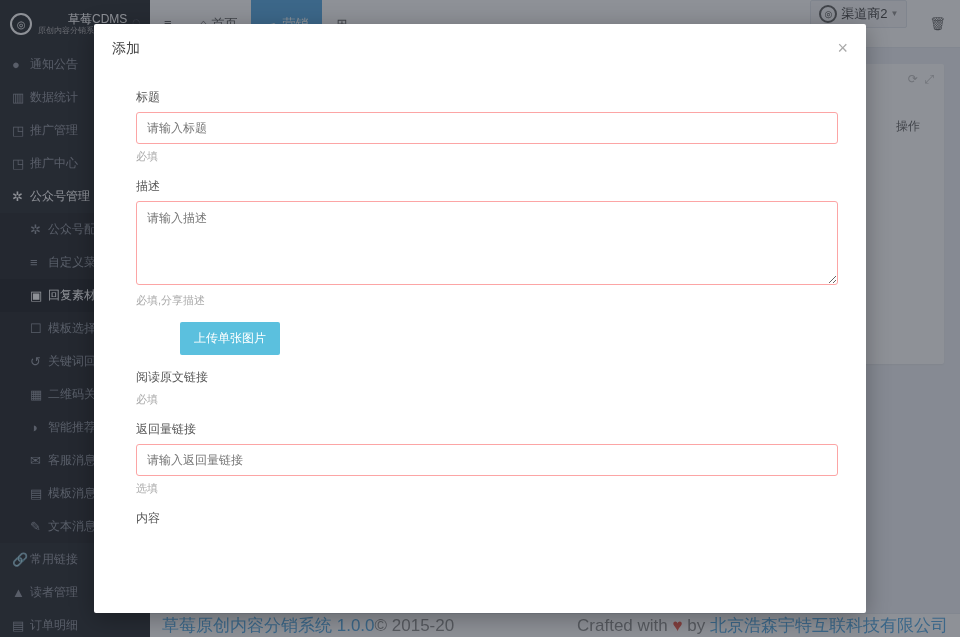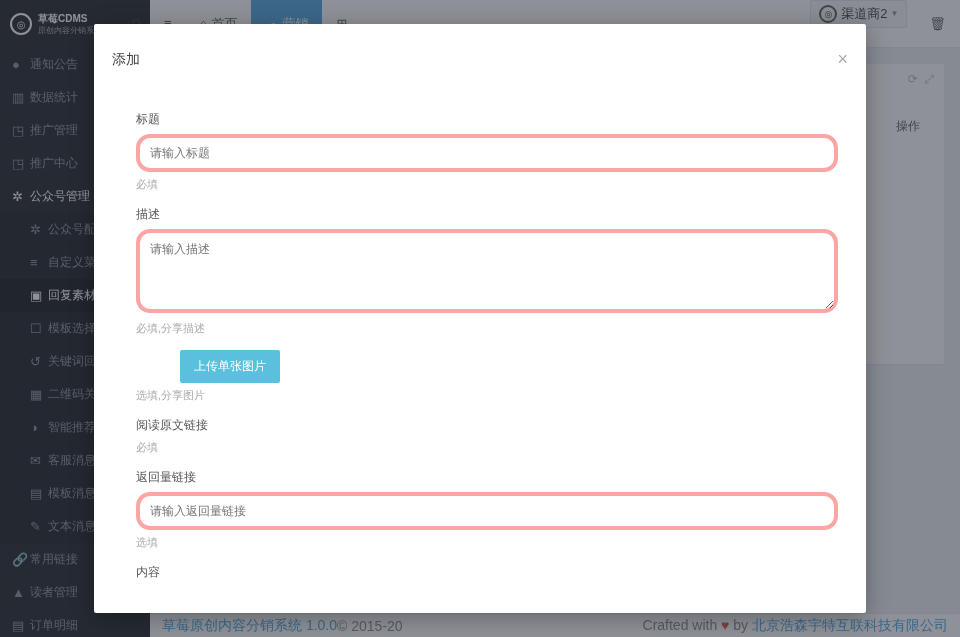--- a/index.html
+++ b/index.html
@@ -10,7 +10,7 @@
 .sidebar { position: absolute; left: 0; top: 0; width: 150px; height: 100%; background: #1a1d23; color: #8a8f99; }
 .logo { display: flex; align-items: center; height: 48px; padding: 0 10px; color: #fff; }
 .logo-icon { width: 22px; height: 22px; border: 2px solid #fff; border-radius: 50%; display: flex; align-items: center; justify-content: center; font-size: 10px; margin-right: 6px; }
-.logo-text { font-size: 10px; font-weight: bold; line-height: 12px; }
+.logo-text { font-size: 12px; font-weight: normal; line-height: 12px; margin-left: 30px; }
 .logo-sub { font-size: 8px; color: #aaa; }
 .sb-sep { position: absolute; right: 10px; top: 14px; color: #7a7f88; font-size: 14px; }
 .nav { list-style: none; }

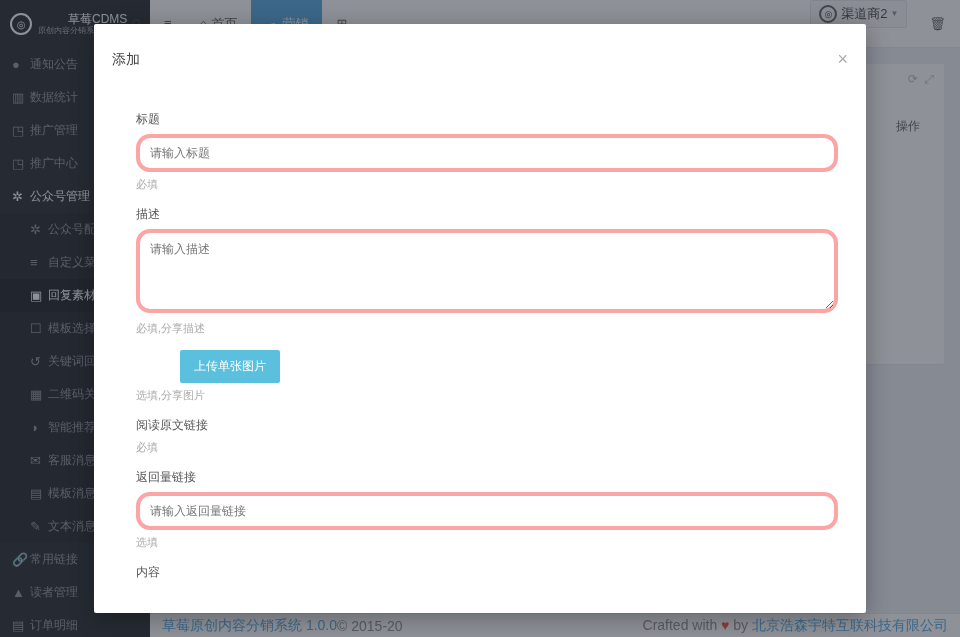--- a/index.html
+++ b/index.html
@@ -43,7 +43,7 @@
 
 .modal-back { position: absolute; inset: 0; background: rgba(50,55,65,0.55); }
 .modal { position: absolute; left: 94px; right: 94px; top: 24px; bottom: 24px; background: #fff; border-radius: 2px; box-shadow: 0 5px 25px rgba(0,0,0,0.3); display: flex; flex-direction: column; }
-.modal-head { padding: 25px 18px; display: flex; align-items: center; }
+.modal-head { padding: 14px 18px; display: flex; align-items: center; }
 .modal-head h3 { font-size: 14px; font-weight: normal; color: #444; }
 .modal-close { margin-left: auto; font-size: 18px; color: #aaa; cursor: pointer; }
 .modal-body { flex: 1; overflow-y: auto; padding: 0 4px 18px 18px; }

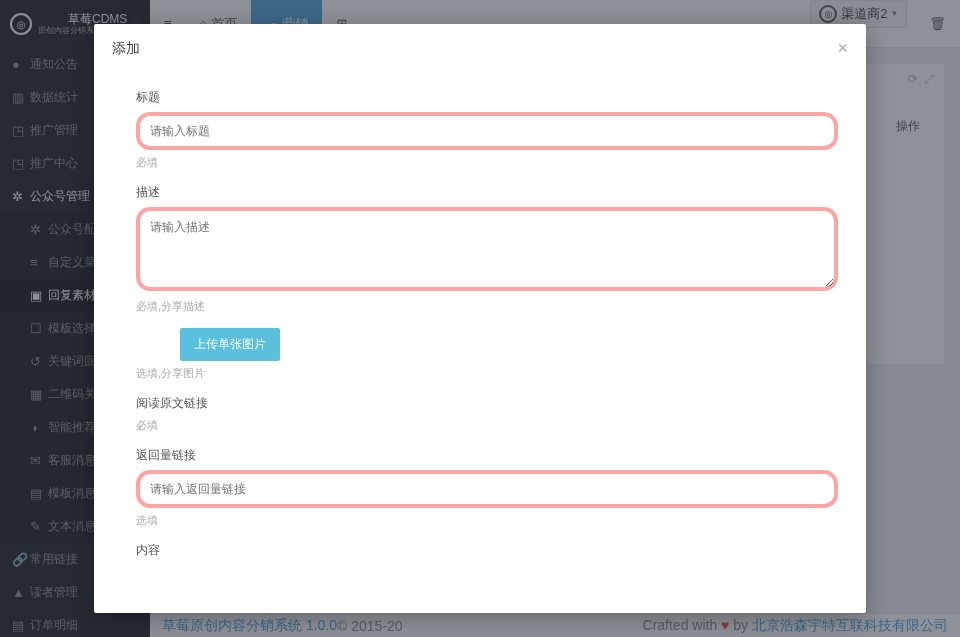--- a/index.html
+++ b/index.html
@@ -51,7 +51,7 @@
 
 .fg { margin-bottom: 14px; }
 .fg label { display: block; font-size: 12px; color: #555; margin-bottom: 6px; font-weight: 400; }
-.fg input[type=text], .fg textarea { width: 100%; border: 4px solid #fca5a5; border-radius: 14px; padding: 8px 10px; font-size: 12px; color: #555; }
+.fg input[type=text], .fg textarea { width: 100%; border: 1px solid #fca5a5; border-radius: 3px; padding: 8px 10px; font-size: 12px; color: #555; }
 .fg textarea { height: 84px; resize: vertical; }
 .fg .hint { font-size: 11px; color: #aaa; margin-top: 5px; }
 .btn-upload { display: inline-block; background: #5bc0de; color: #fff; padding: 8px 14px; font-size: 12px; border-radius: 2px; cursor: pointer; border: none; margin-left: 44px; }

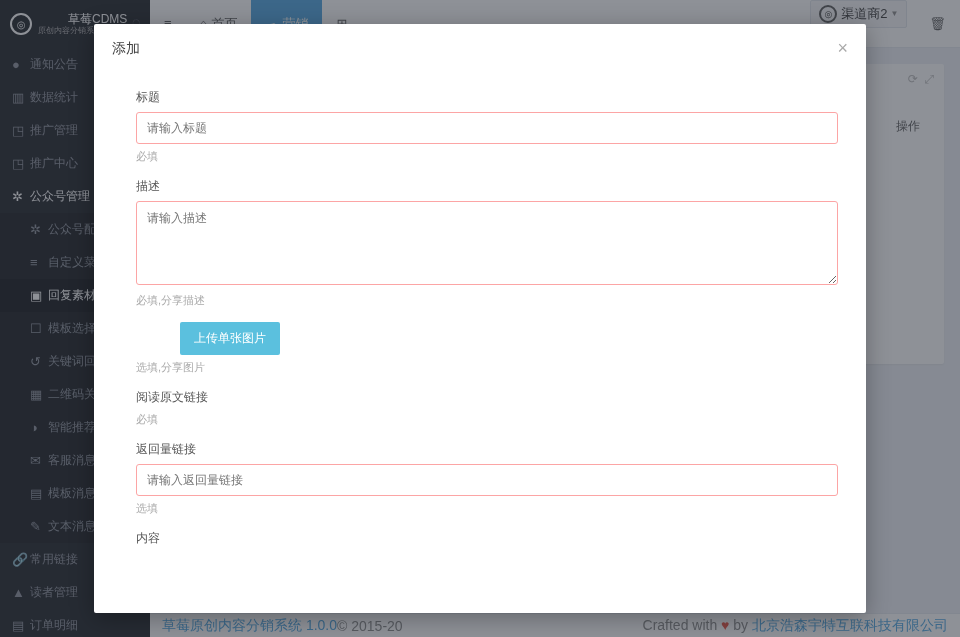--- a/index.html
+++ b/index.html
@@ -207,7 +207,6 @@
 
       <div class="fg">
         <button class="btn-upload">上传单张图片</button>
-        <div class="hint">选填,分享图片</div>
       </div>
 
       <div class="fg">

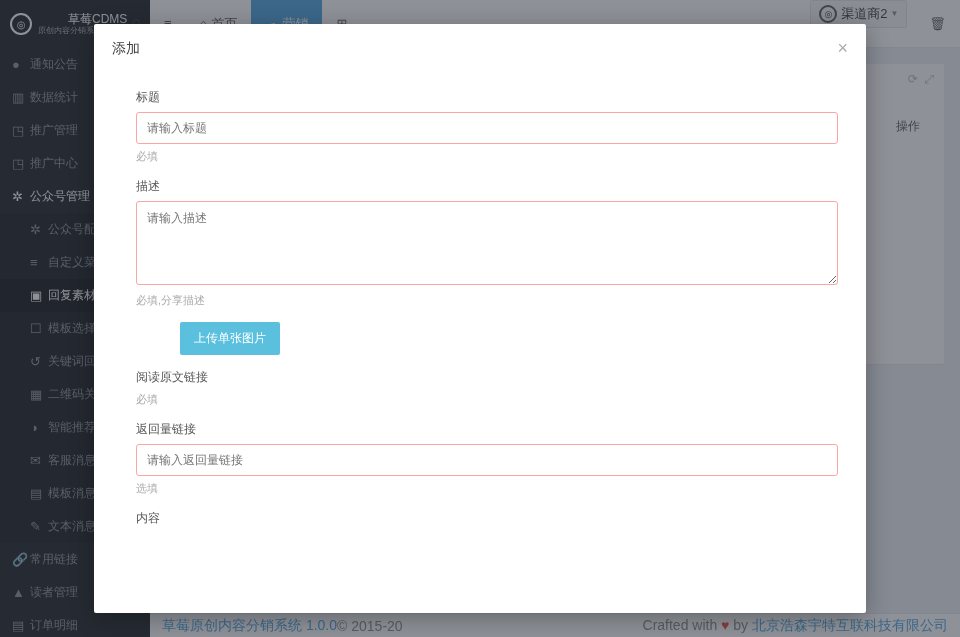--- a/index.html
+++ b/index.html
@@ -35,7 +35,7 @@
 .th-op { position: absolute; right: 40px; top: 118px; color: #555; font-size: 12px; }
 
 
-.footer { position: absolute; left: 150px; bottom: 0; right: 0; height: 24px; background: #fff; border-top: 1px solid #e4e8ef; display: flex; align-items: center; padding: 0 12px; font-size: 14px; color: #888; }
+.footer { position: absolute; left: 150px; bottom: 0; right: 0; height: 24px; background: #fff; border-top: 1px solid #e4e8ef; display: flex; align-items: center; padding: 0 12px; font-size: 17px; color: #888; }
 .footer a { color: #4aa3df; text-decoration: none; }
 .footer .right { margin-left: auto; }
 .heart { color: #e74c3c; }

